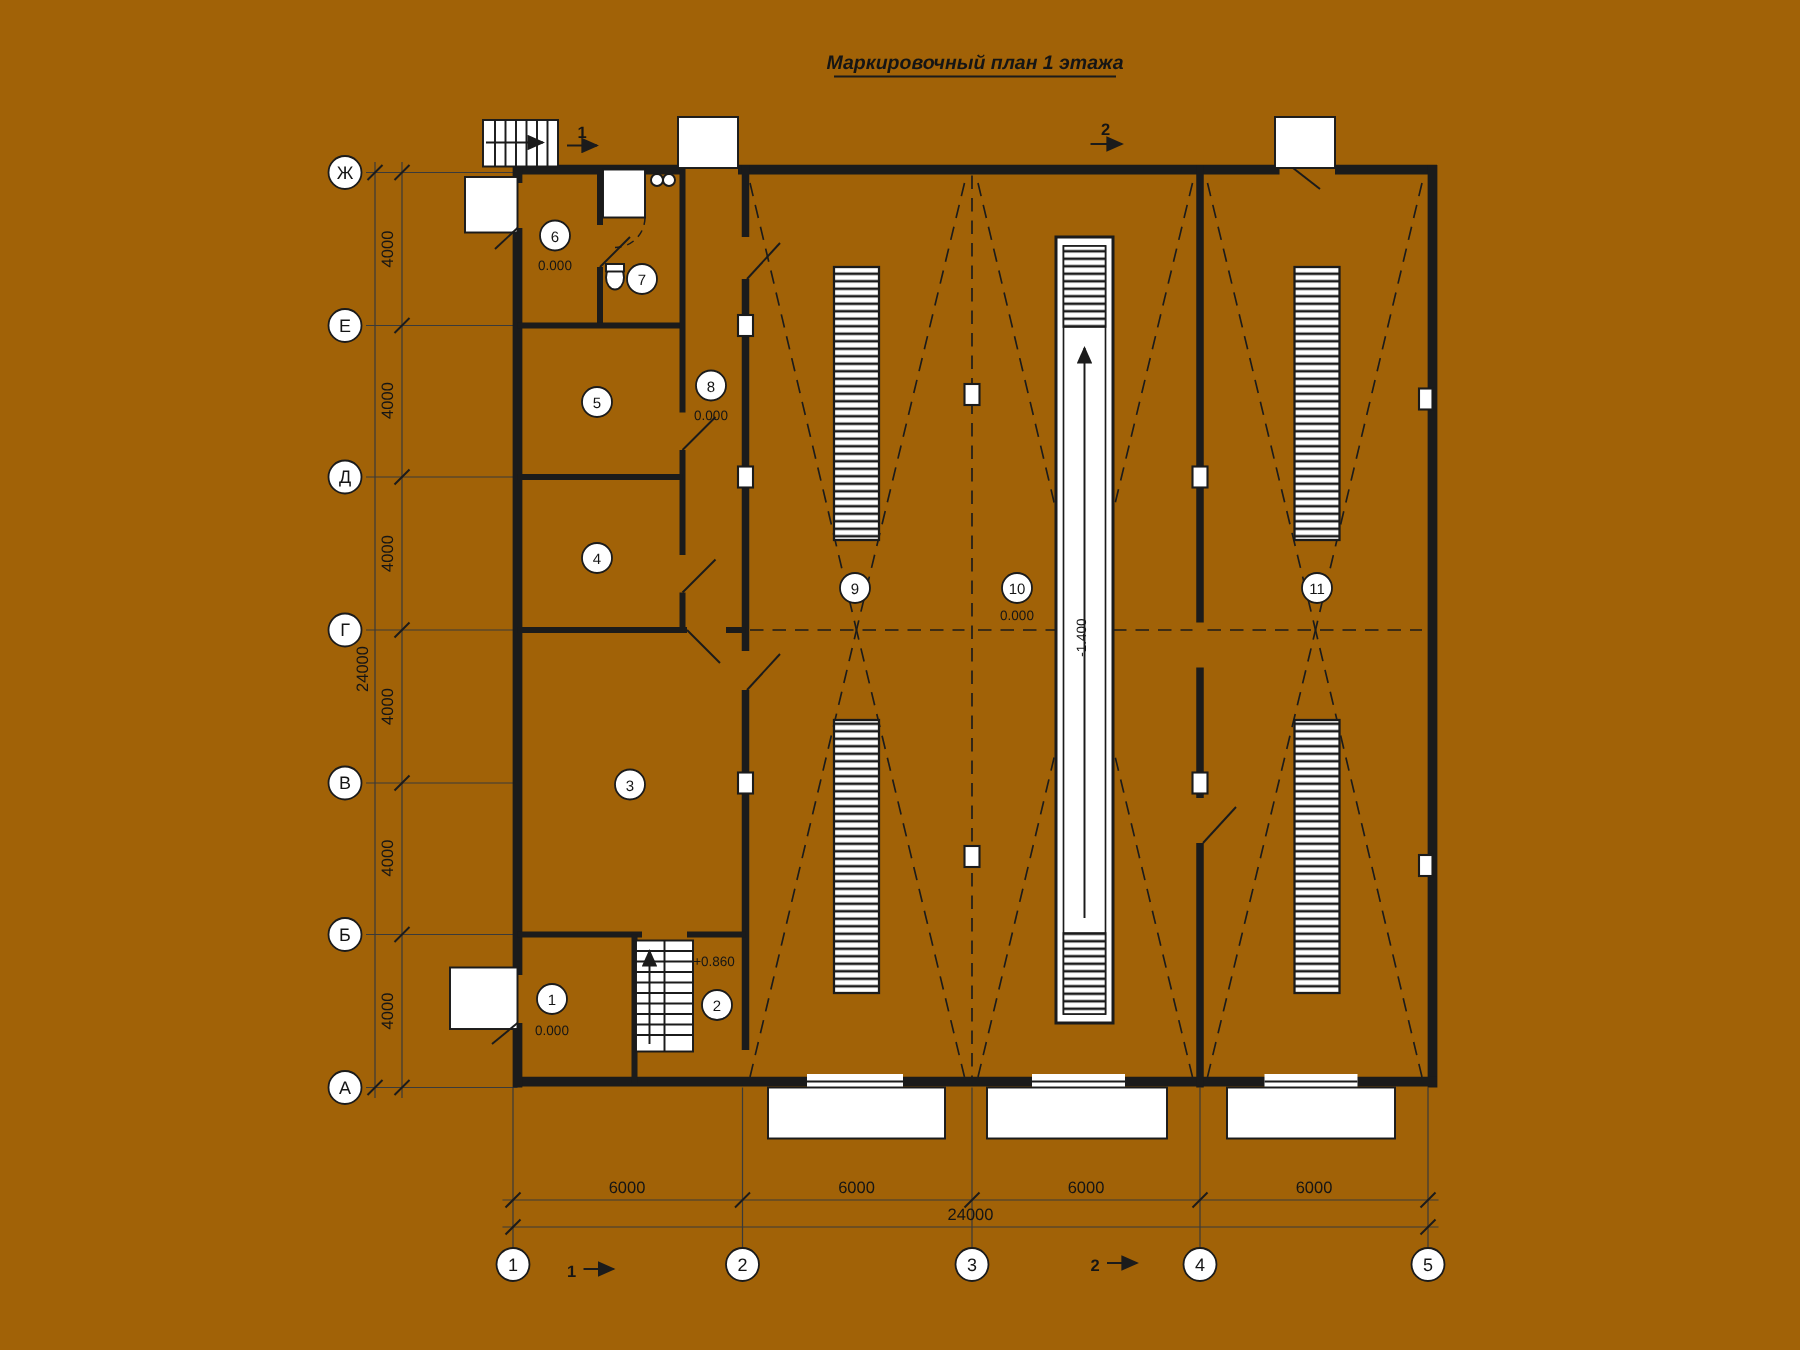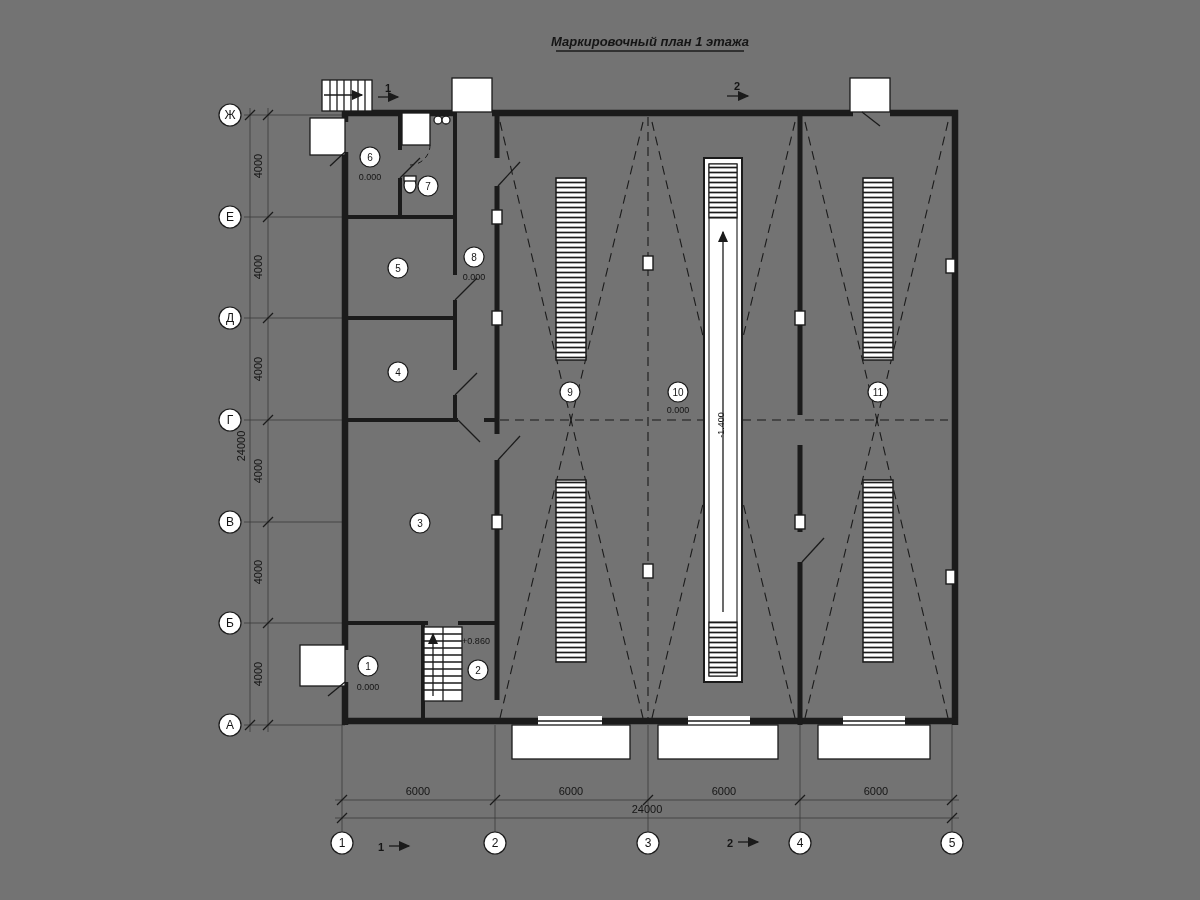--- a/index.html
+++ b/index.html
@@ -3,7 +3,7 @@
 <meta charset="utf-8">
 <style>
   html,body{margin:0;padding:0;background:#ffffff;}
-  .page{position:relative;width:1200px;height:900px;background:#737373;}
+  .page{position:relative;width:1200px;height:900px;background:#a16207;}
   svg{display:block;}
   svg text{font-family:"Liberation Sans","DejaVu Sans",sans-serif;fill:#151515;}
   .t-title{font-size:13px;font-style:italic;font-weight:bold;}

